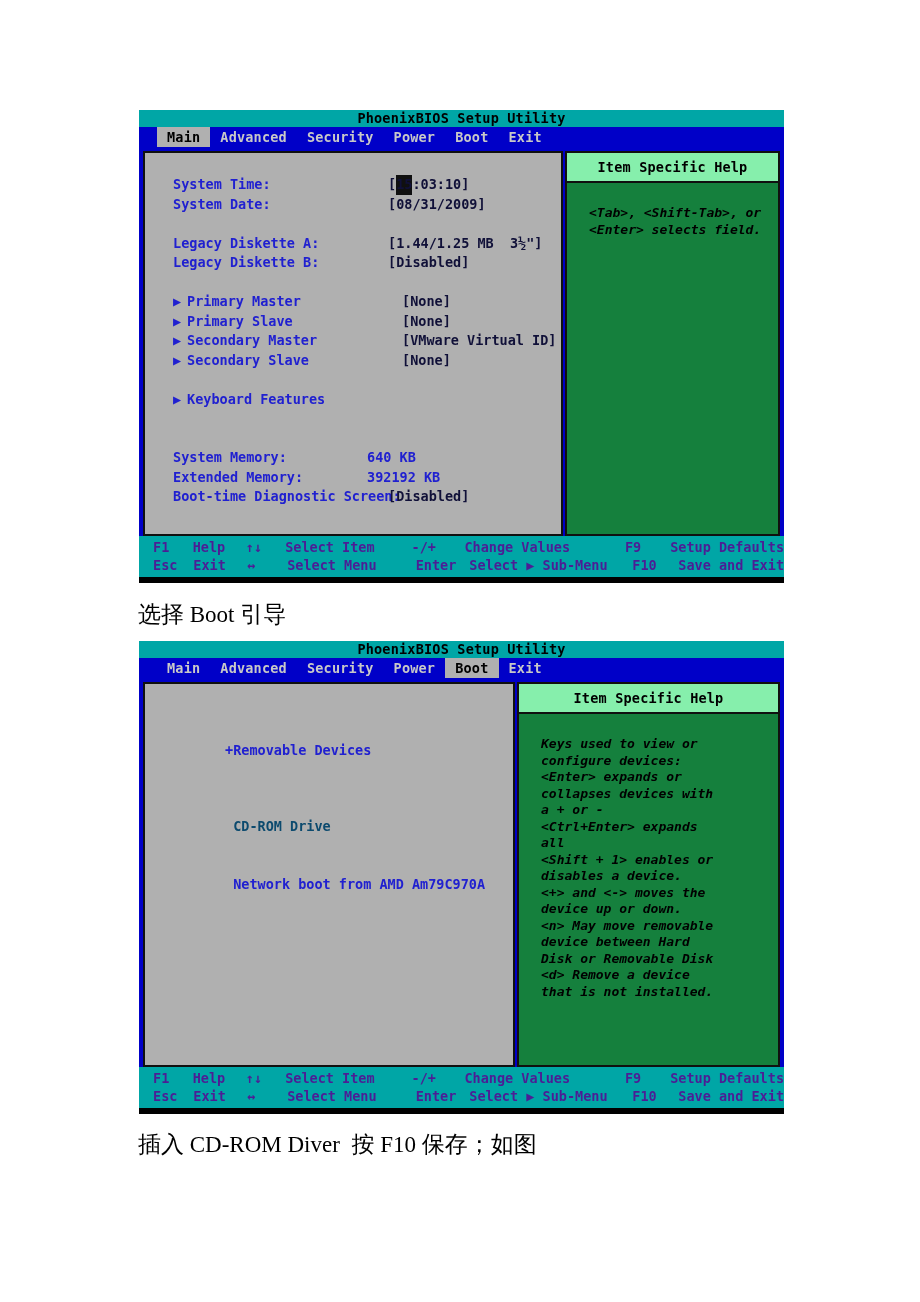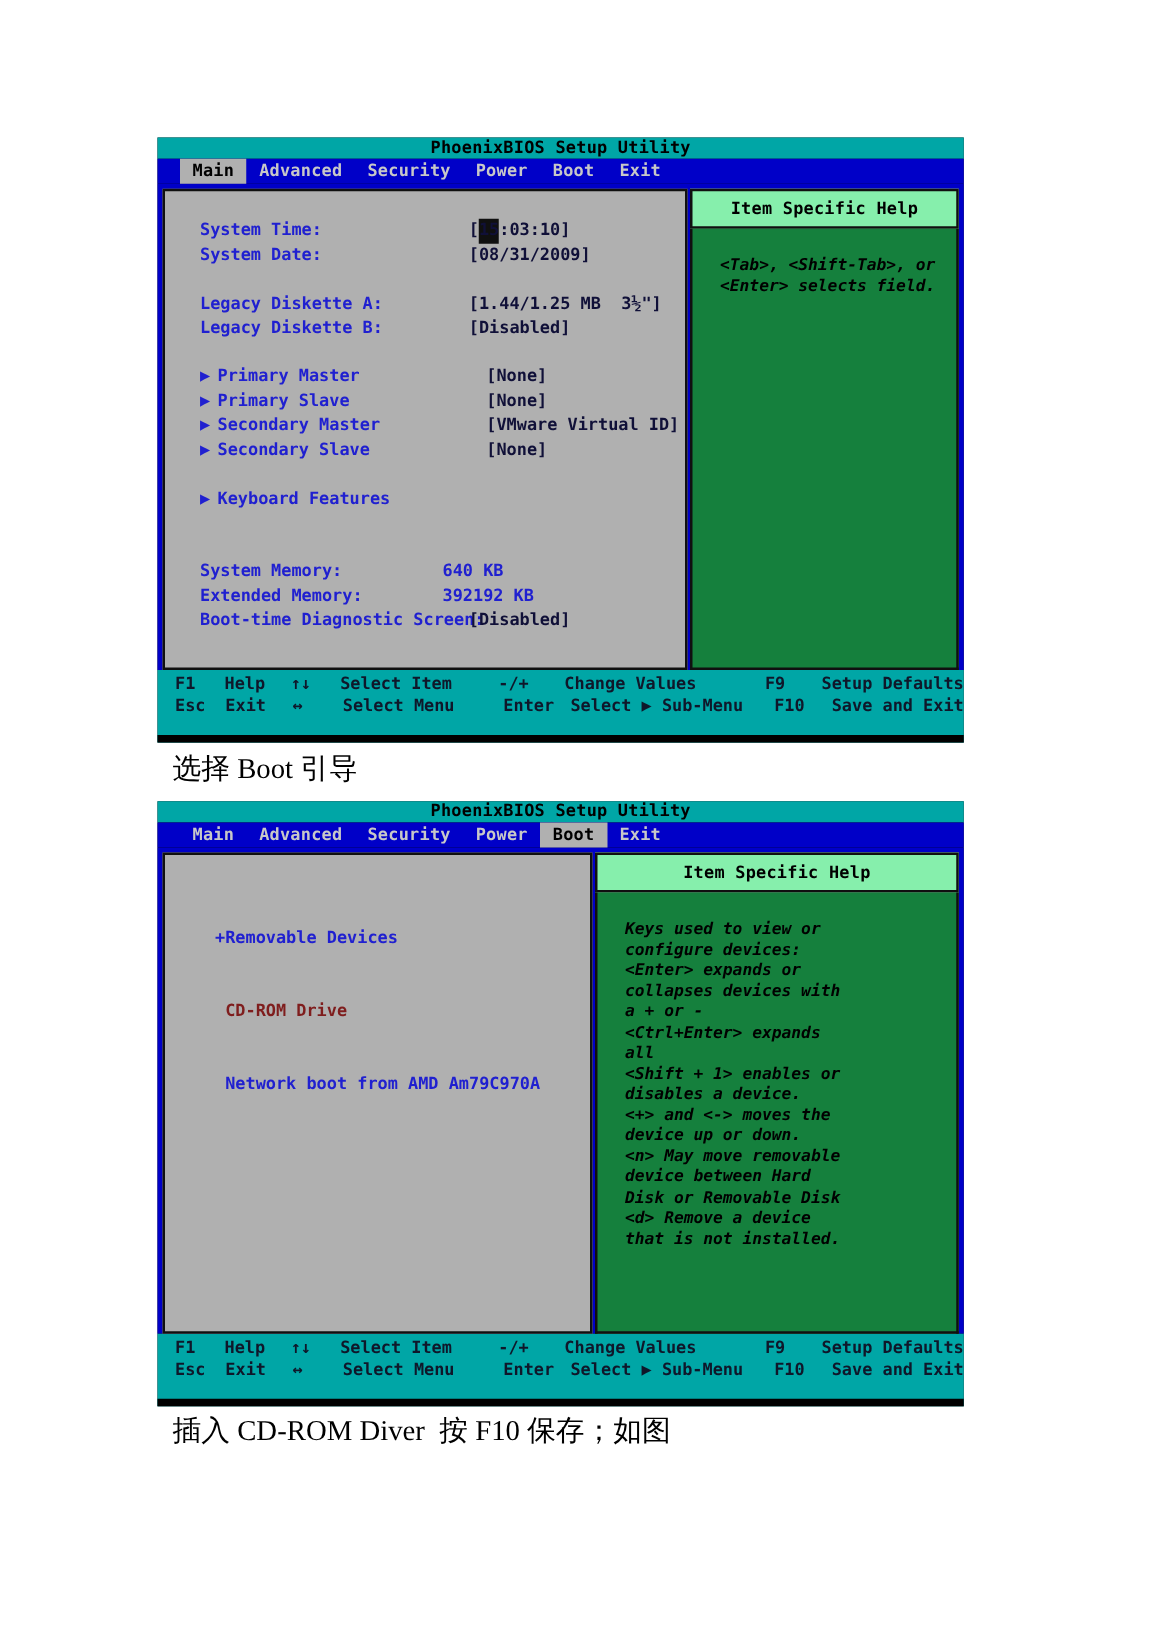--- a/index.html
+++ b/index.html
@@ -18,7 +18,7 @@
   
   .bios {
     position: absolute;
-    left: 126px;
+    left: 139px;
     width: 645px;
     background: #000000;
     font-family: "DejaVu Sans Mono", "Liberation Mono", monospace;

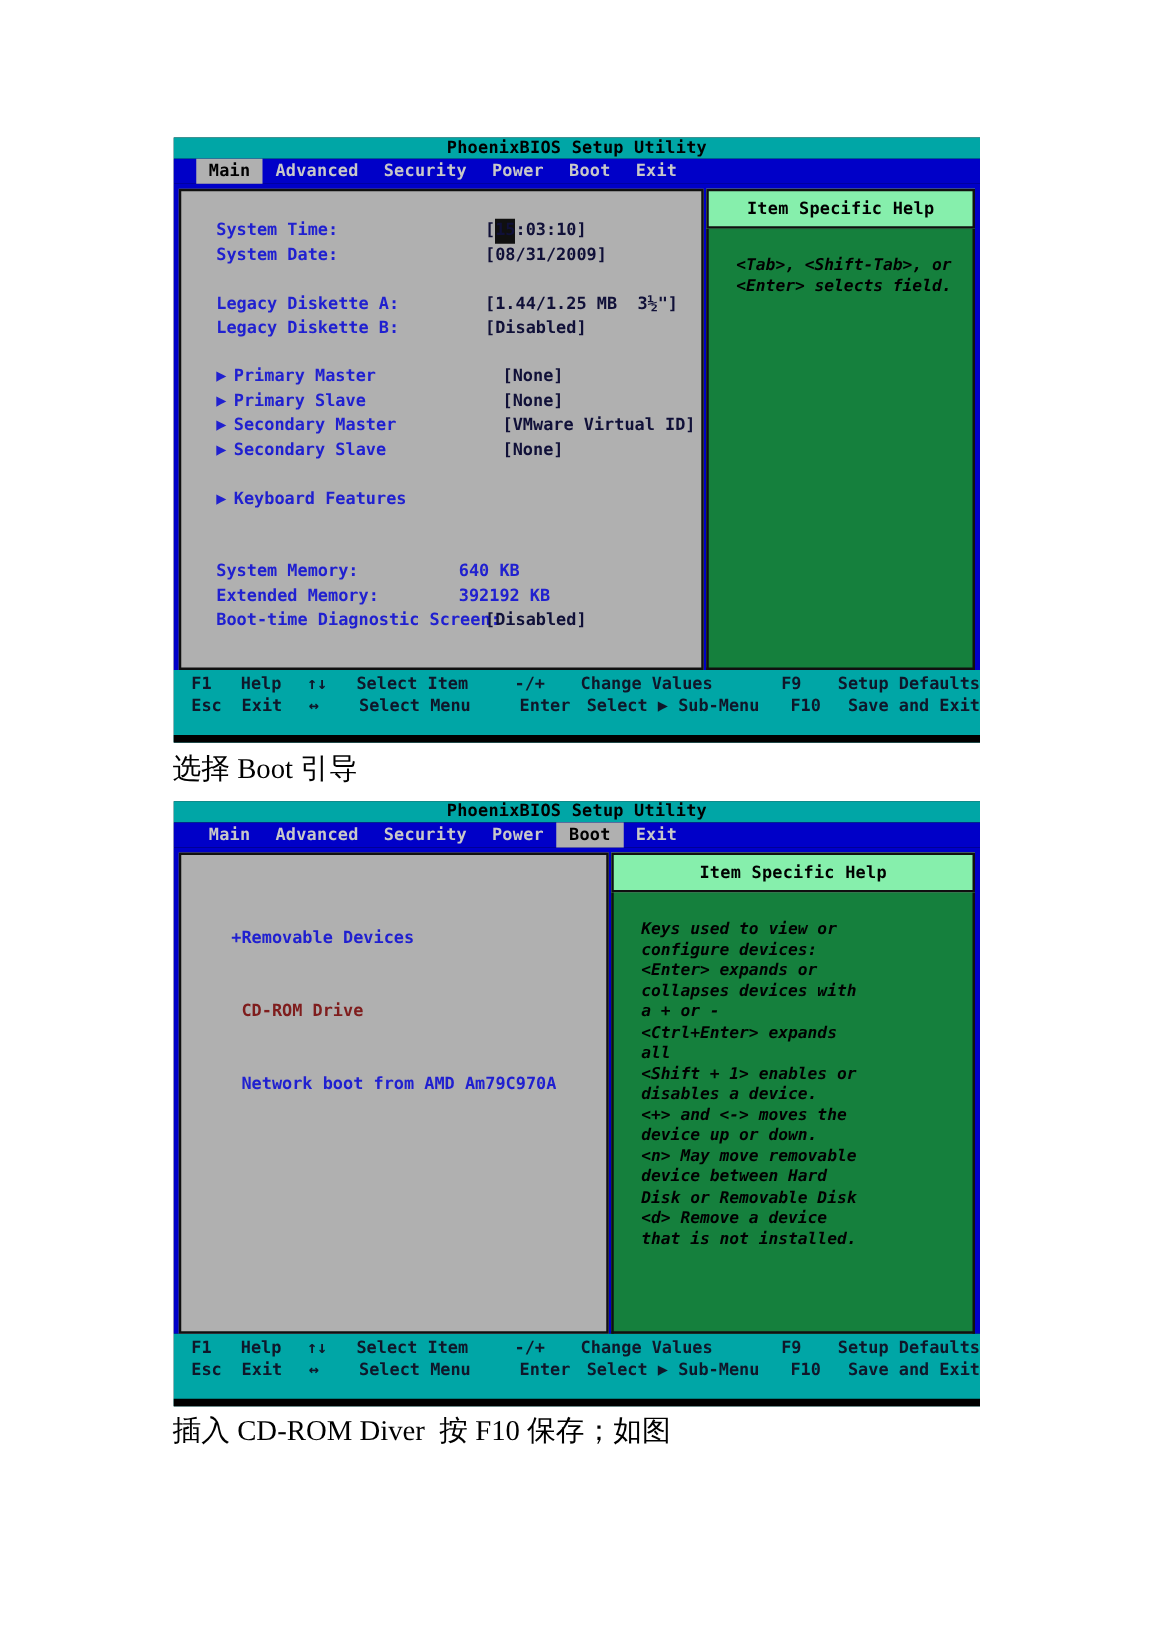--- a/index.html
+++ b/index.html
@@ -155,11 +155,11 @@
   
   .fnbar {
     background: #00a6a6;
-    color: #0f172a;
+    color: #4c1d95;
     font-size: 13.5px;
     line-height: 18px;
     font-weight: bold;
-    padding: 2px 0 14px 0;
+    padding: 2px 0 3px 0;
     box-sizing: border-box;
     border-bottom: 6px solid #000000;
   }

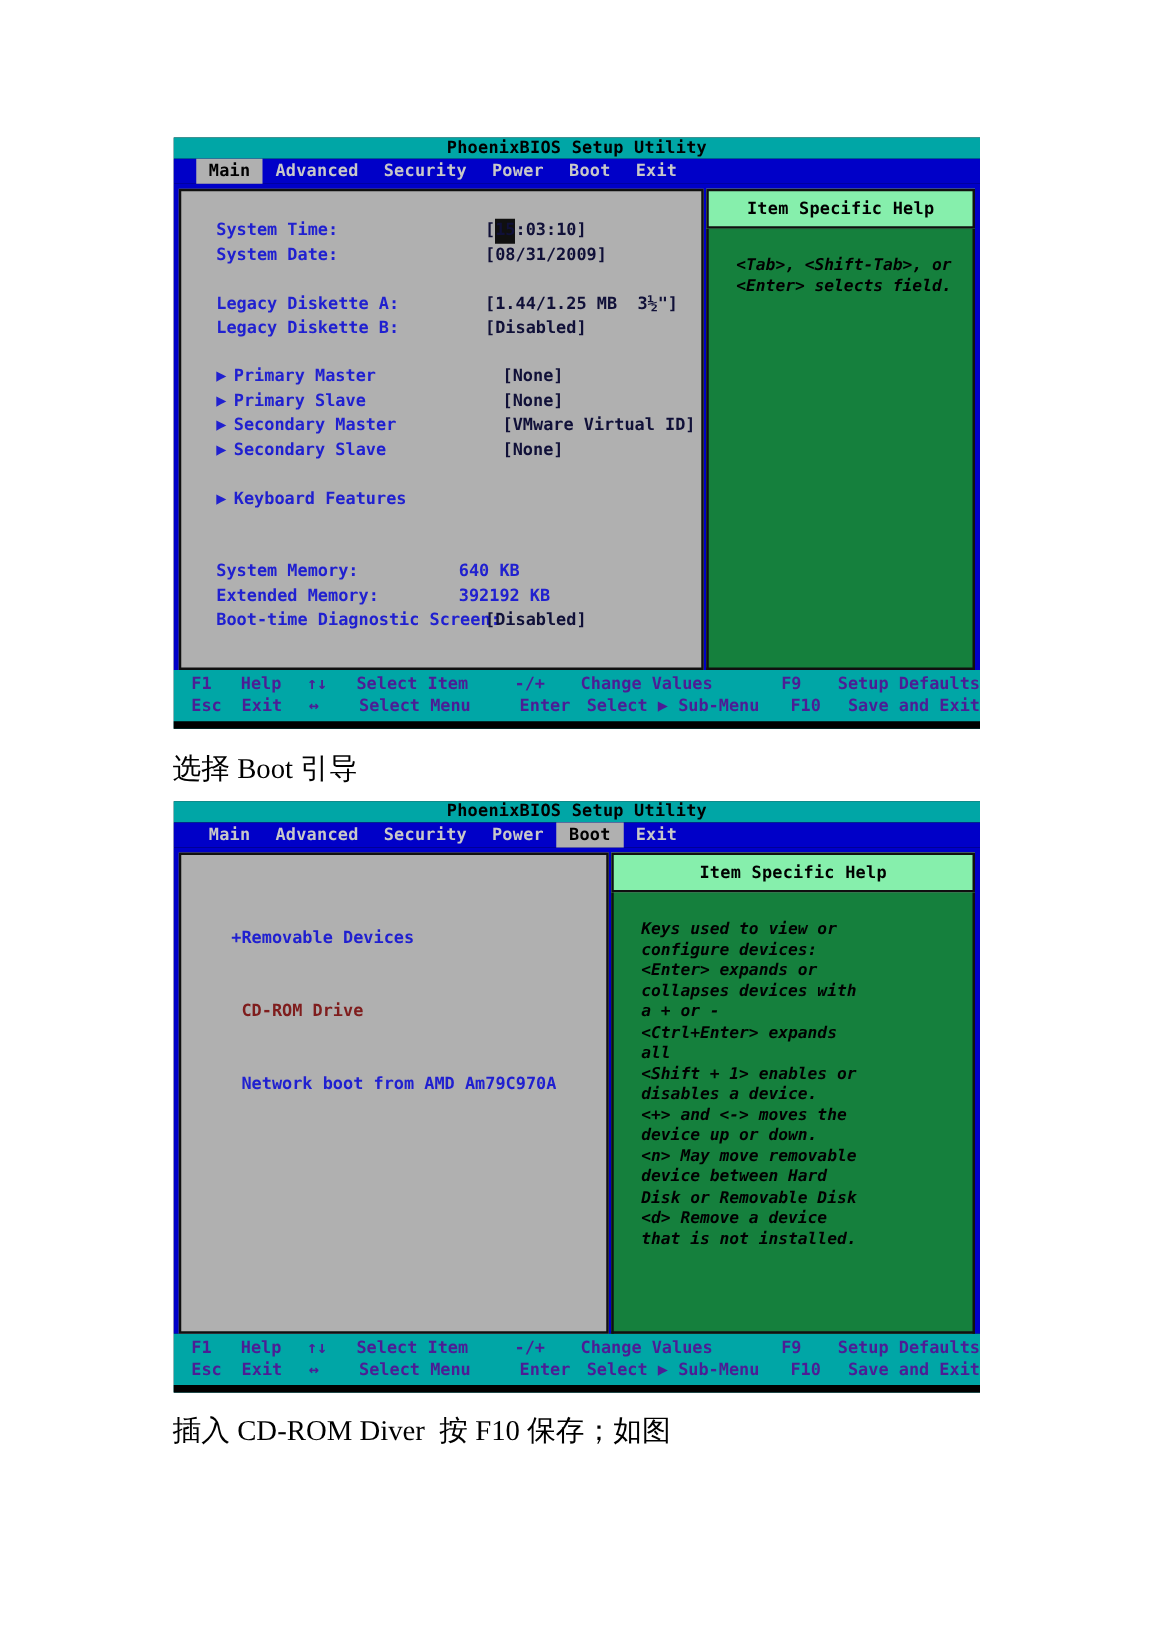--- a/index.html
+++ b/index.html
@@ -305,7 +305,7 @@
 
   <div class="bios-body" style="height:389px;">
 
-    <div class="panel-left" style="width:344px;">
+    <div class="panel-left" style="width:372px;padding-left:40px;">
       <div class="bootlist">
         <div>+Removable Devices</div>
         <div class="sel"> CD-ROM Drive</div>

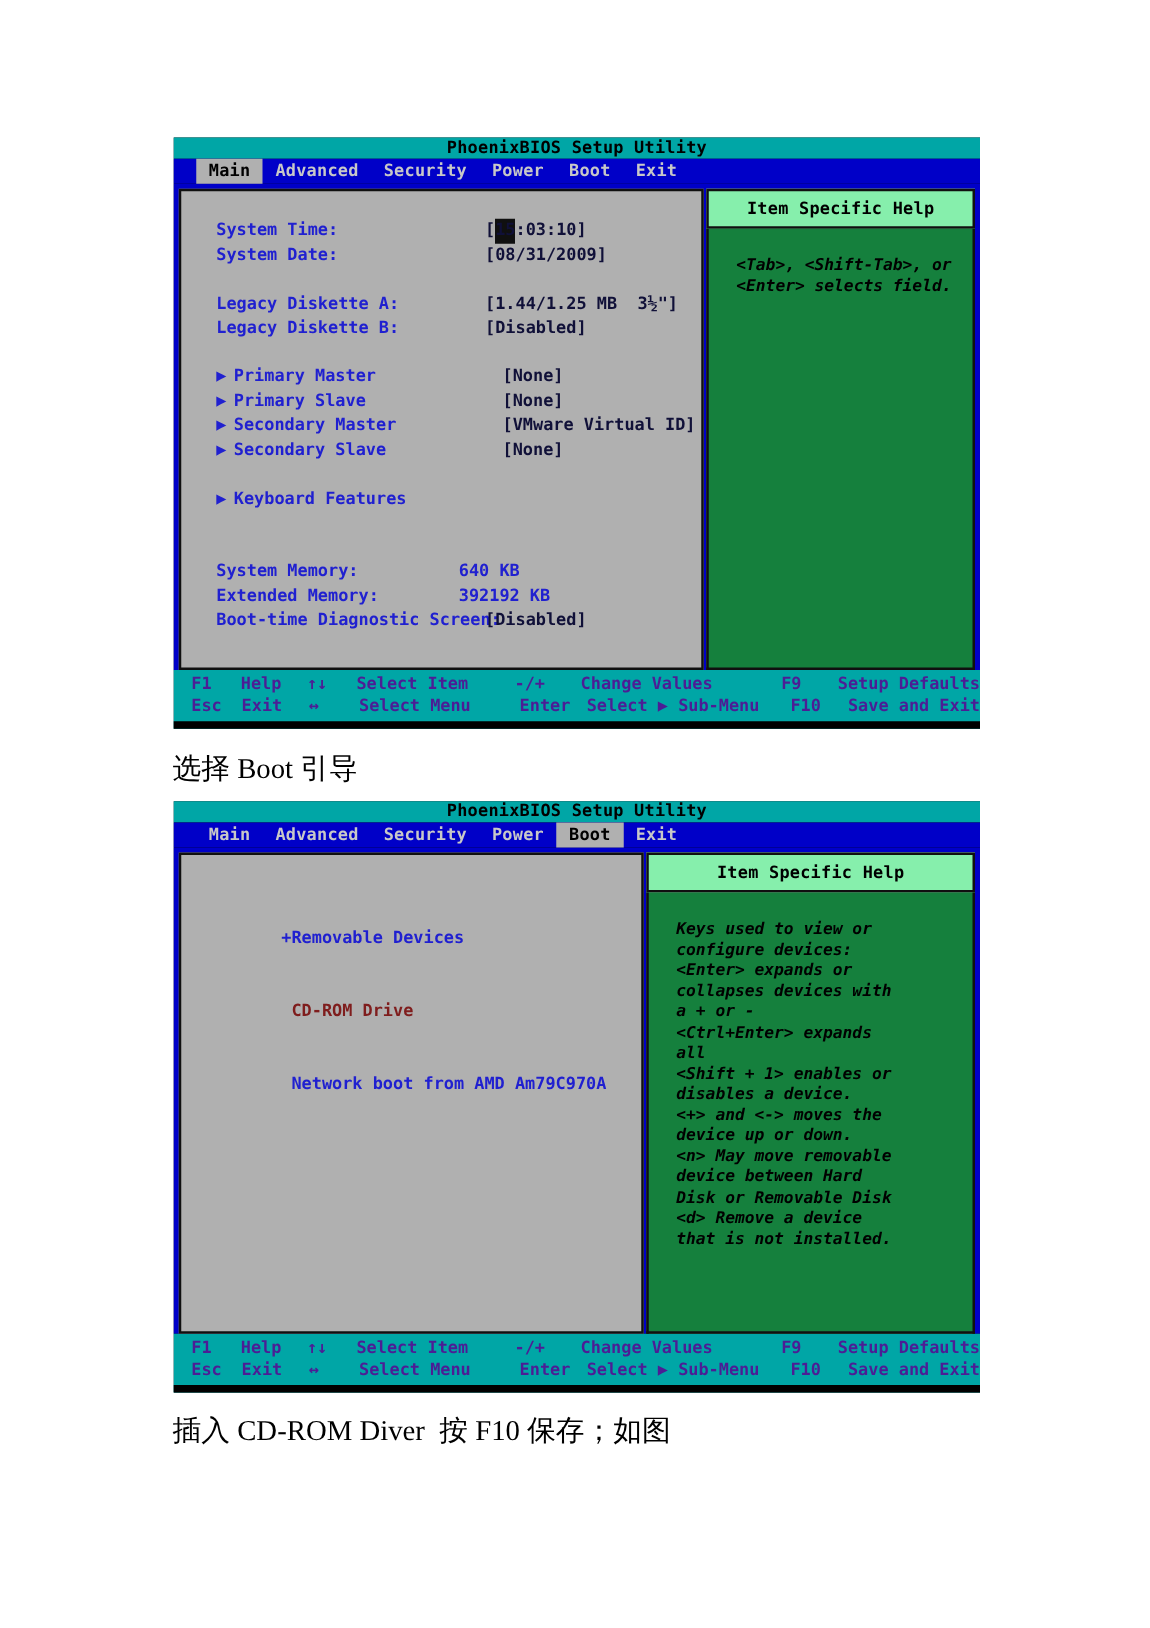--- a/index.html
+++ b/index.html
@@ -150,7 +150,7 @@
     color: #2020d0;
     white-space: pre;
   }
-  .bootlist .sel { color: #7f1d1d; }
+  .bootlist .sel { color: #0c4a6e; margin-top: 17px; }
 
   
   .fnbar {

